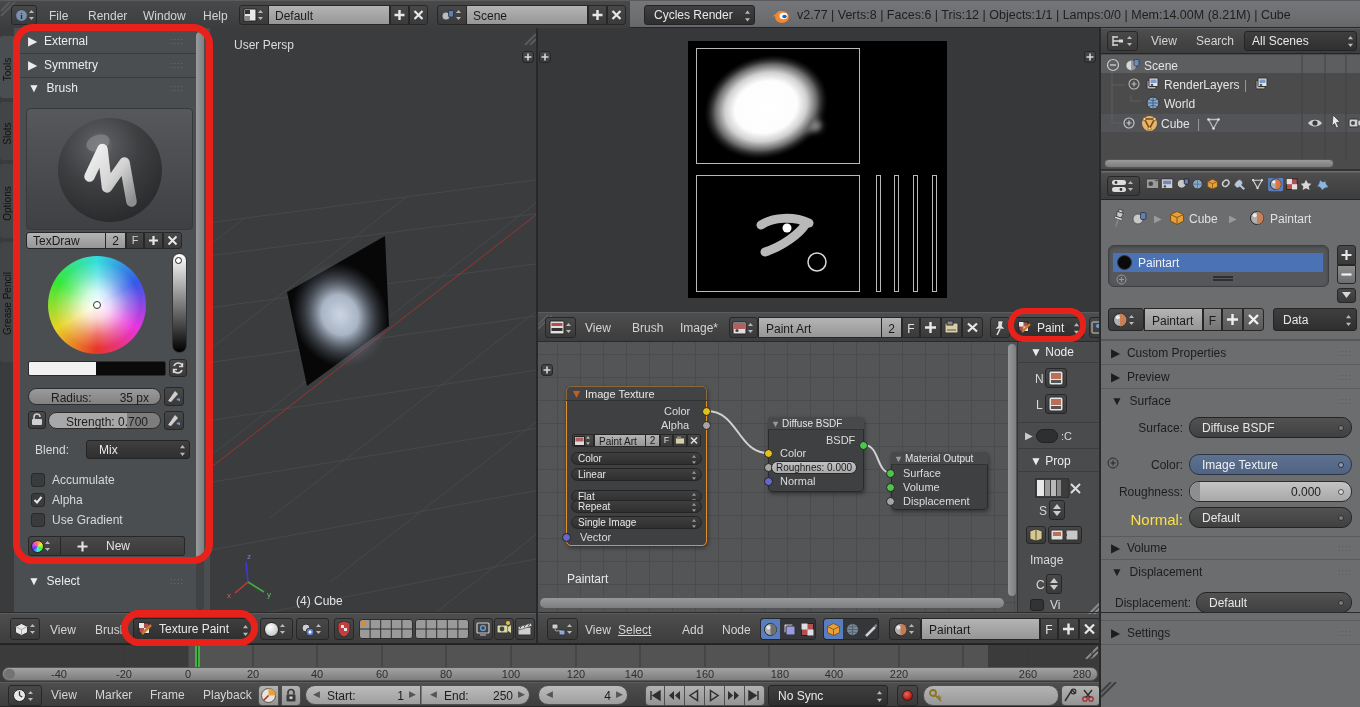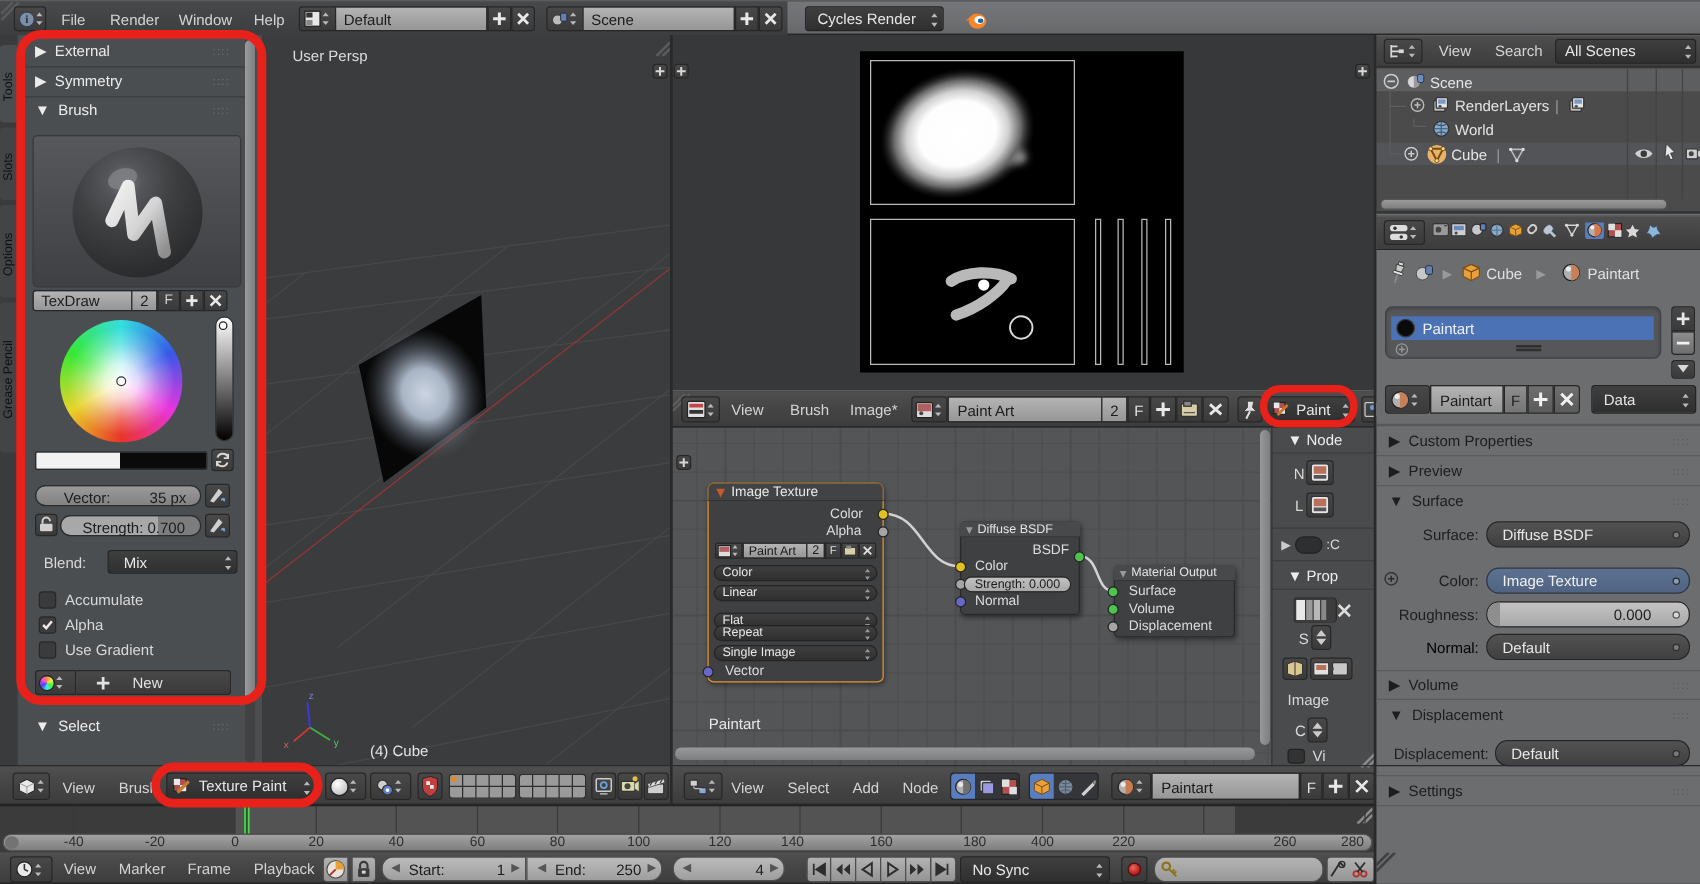--- a/index.html
+++ b/index.html
@@ -102,6 +102,7 @@
     <ellipse cx="13.5" cy="9" rx="4" ry="3.2" fill="#fff"></ellipse>
     <ellipse cx="14.5" cy="9.5" rx="2.2" ry="1.8" fill="#1a66a8"></ellipse>
   </svg>
+  <div class="abs" style="left:797px;top:7px;font-size:12.5px;color:#1e1e1e;">v2.77 | Verts:8 | Faces:6 | Tris:12 | Objects:1/1 | Lamps:0/0 | Mem:14.00M (8.21M) | Cube</div>
 </div>
 
 <div class="abs" id="tabstrip" style="left:0;top:28px;width:14px;height:584px;background:#3a3b3c;overflow:hidden;">

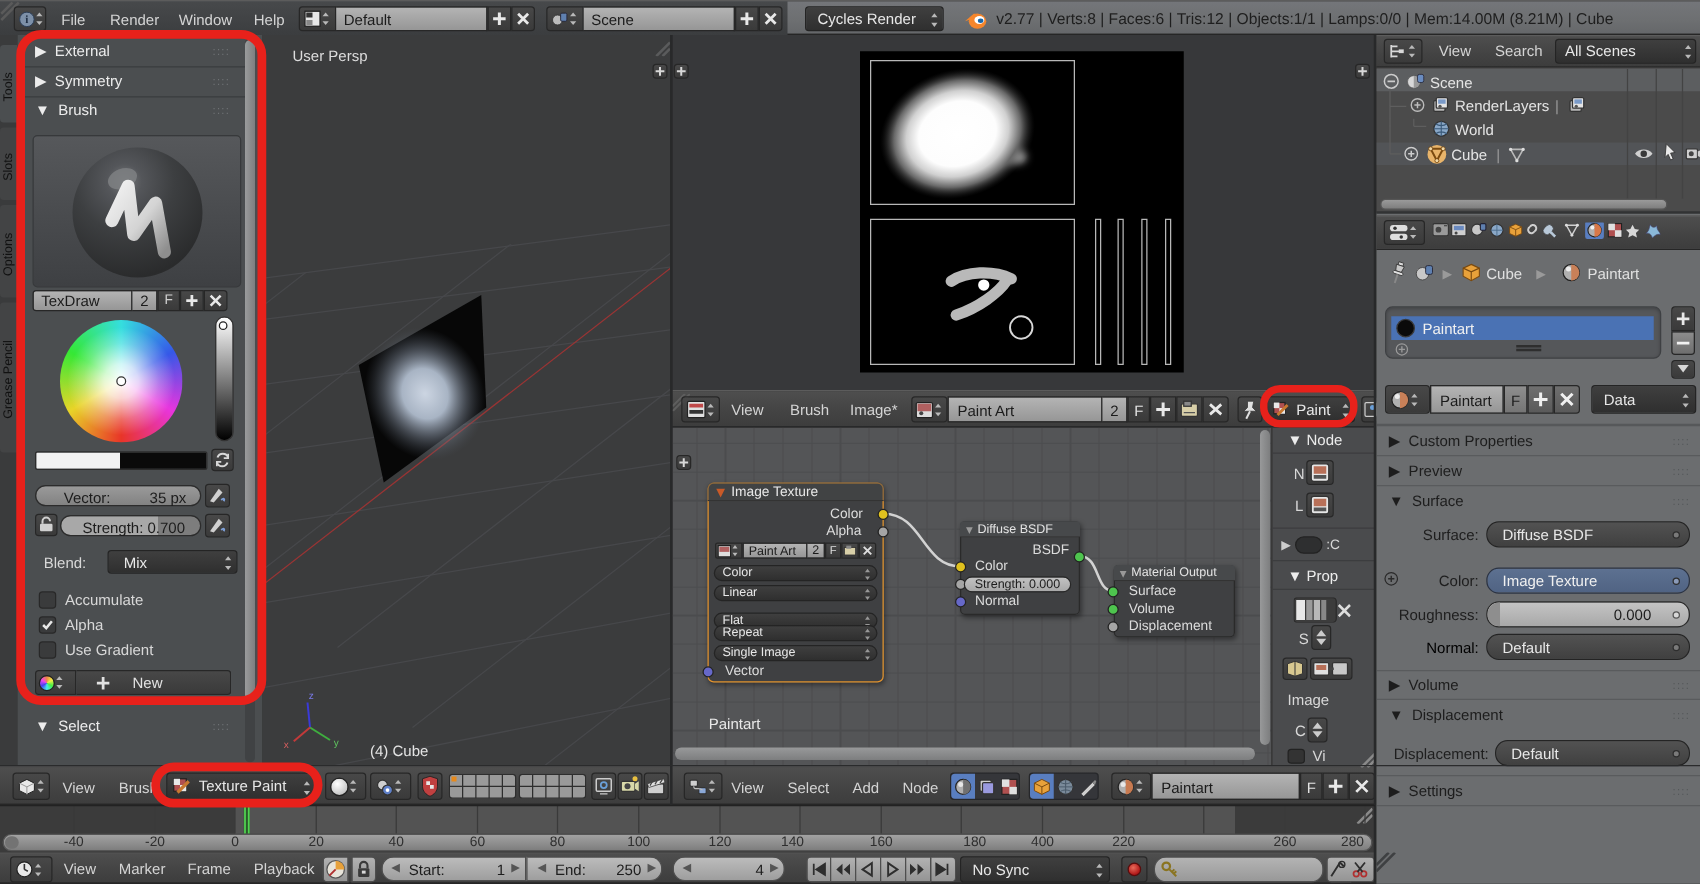--- a/index.html
+++ b/index.html
@@ -174,7 +174,7 @@
   </div>
 
   <div class="abs" style="left:14px;top:360px;width:133px;height:17px;border-radius:9px;border:1px solid #2c2c2c;background:linear-gradient(180deg,#9a9a9a,#828282);color:#1c1c1c;font-size:12px;">
-    <span class="abs" style="left:22px;top:2px;">Vector:</span>
+    <span class="abs" style="left:22px;top:2px;">Radius:</span>
         <span class="abs" style="right:11px;top:2px;">35 px</span>
   </div>
   <div class="abs btn" style="left:150px;top:359px;width:20px;height:19px;">

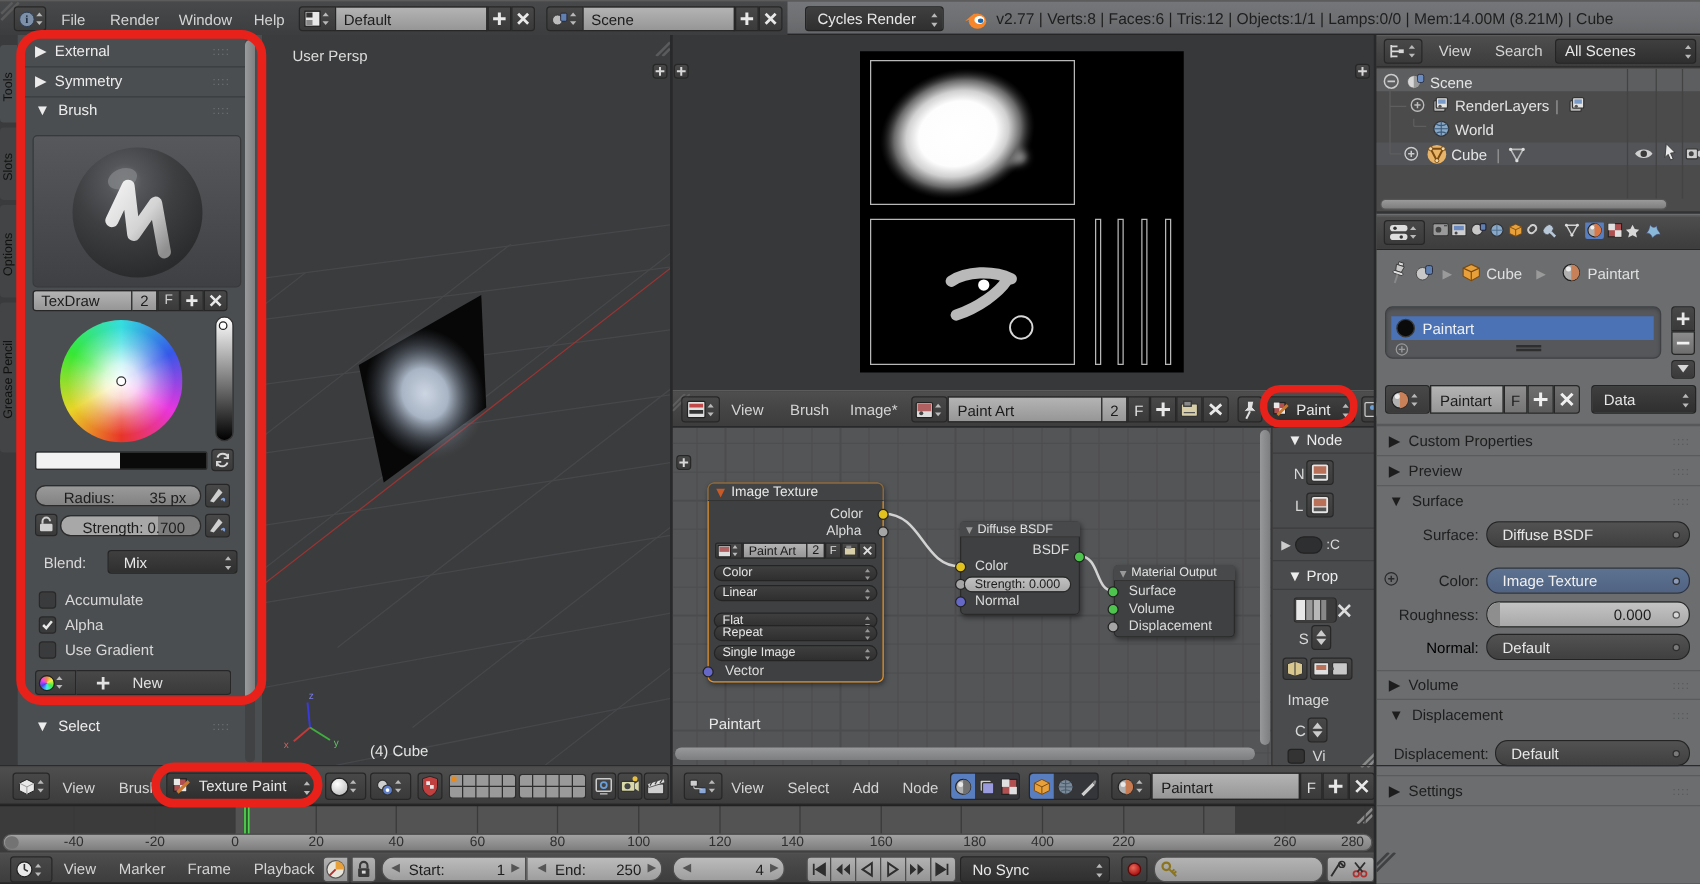--- a/index.html
+++ b/index.html
@@ -501,7 +501,7 @@
   <div class="abs" style="left:226px;top:107px;width:9px;height:9px;border-radius:50%;background:#e0c11e;border:1px solid #222;"></div>
   <div class="abs" style="left:242px;top:105px;font-size:11px;color:#dcdcdc;">Color</div>
   <div class="abs" style="left:226px;top:121px;width:9px;height:9px;border-radius:50%;background:#a5a5a5;border:1px solid #222;"></div>
-  <div class="abs" style="left:233px;top:119px;width:86px;height:13px;border-radius:7px;background:linear-gradient(180deg,#c2c2c2,#a8a8a8);border:1px solid #282828;font-size:10px;color:#1c1c1c;text-align:center;">Strength: 0.000</div>
+  <div class="abs" style="left:233px;top:119px;width:86px;height:13px;border-radius:7px;background:linear-gradient(180deg,#c2c2c2,#a8a8a8);border:1px solid #282828;font-size:10px;color:#1c1c1c;text-align:center;">Roughnes: 0.000</div>
   <div class="abs" style="left:226px;top:135px;width:9px;height:9px;border-radius:50%;background:#6668c8;border:1px solid #222;"></div>
   <div class="abs" style="left:242px;top:133px;font-size:11px;color:#dcdcdc;">Normal</div>
 

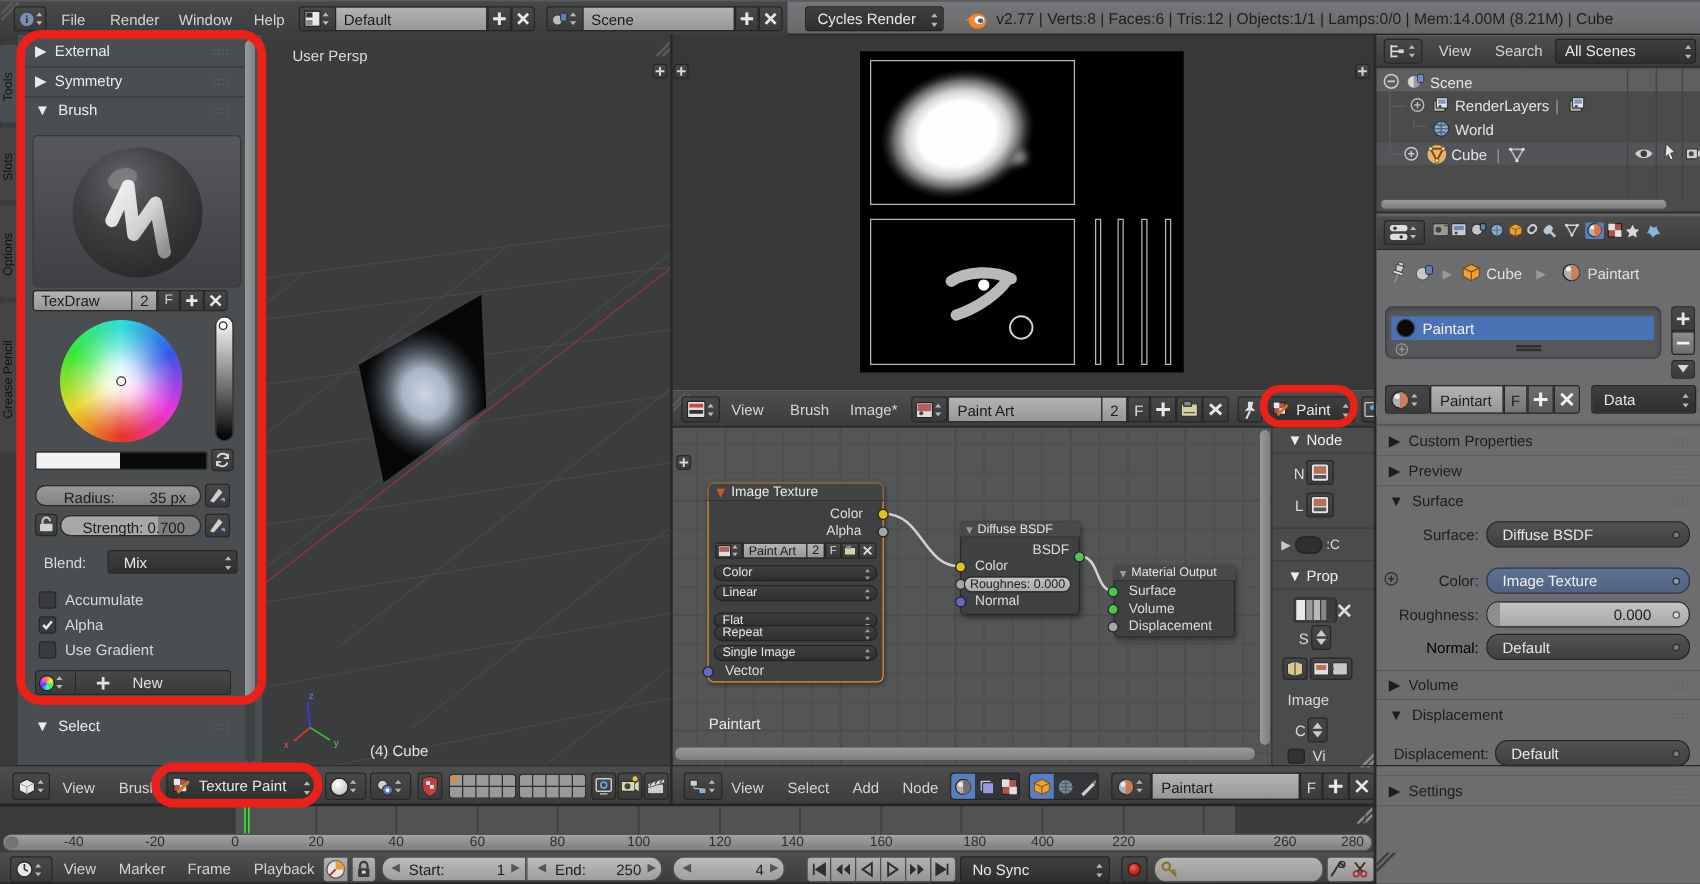--- a/index.html
+++ b/index.html
@@ -1167,7 +1167,7 @@
     <div class="abs" style="right:7px;top:7px;width:6px;height:6px;border-radius:50%;background:#d8d8d8;border:1px solid #555;"></div>
     <div class="abs" style="left:0;top:0;width:10px;height:19px;border-radius:10px 0 0 10px;background:#8e8e8e;"></div>
   </div>
-  <div class="abs" style="left:14px;top:341px;width:68px;text-align:right;font-size:12px;color:#000000;">Normal:</div>
+  <div class="abs" style="left:14px;top:341px;width:68px;text-align:right;font-size:15px;color:#fde047;">Normal:</div>
   <div class="abs ddark" style="left:88px;top:337px;width:163px;height:21px;border-radius:10px;font-size:12px;padding:3px 0 0 12px;background:linear-gradient(180deg,#525252,#404040);">Default
     <div class="abs" style="right:7px;top:7px;width:6px;height:6px;border-radius:50%;background:#7a7a7a;border:1px solid #2e2e2e;"></div>
   </div>

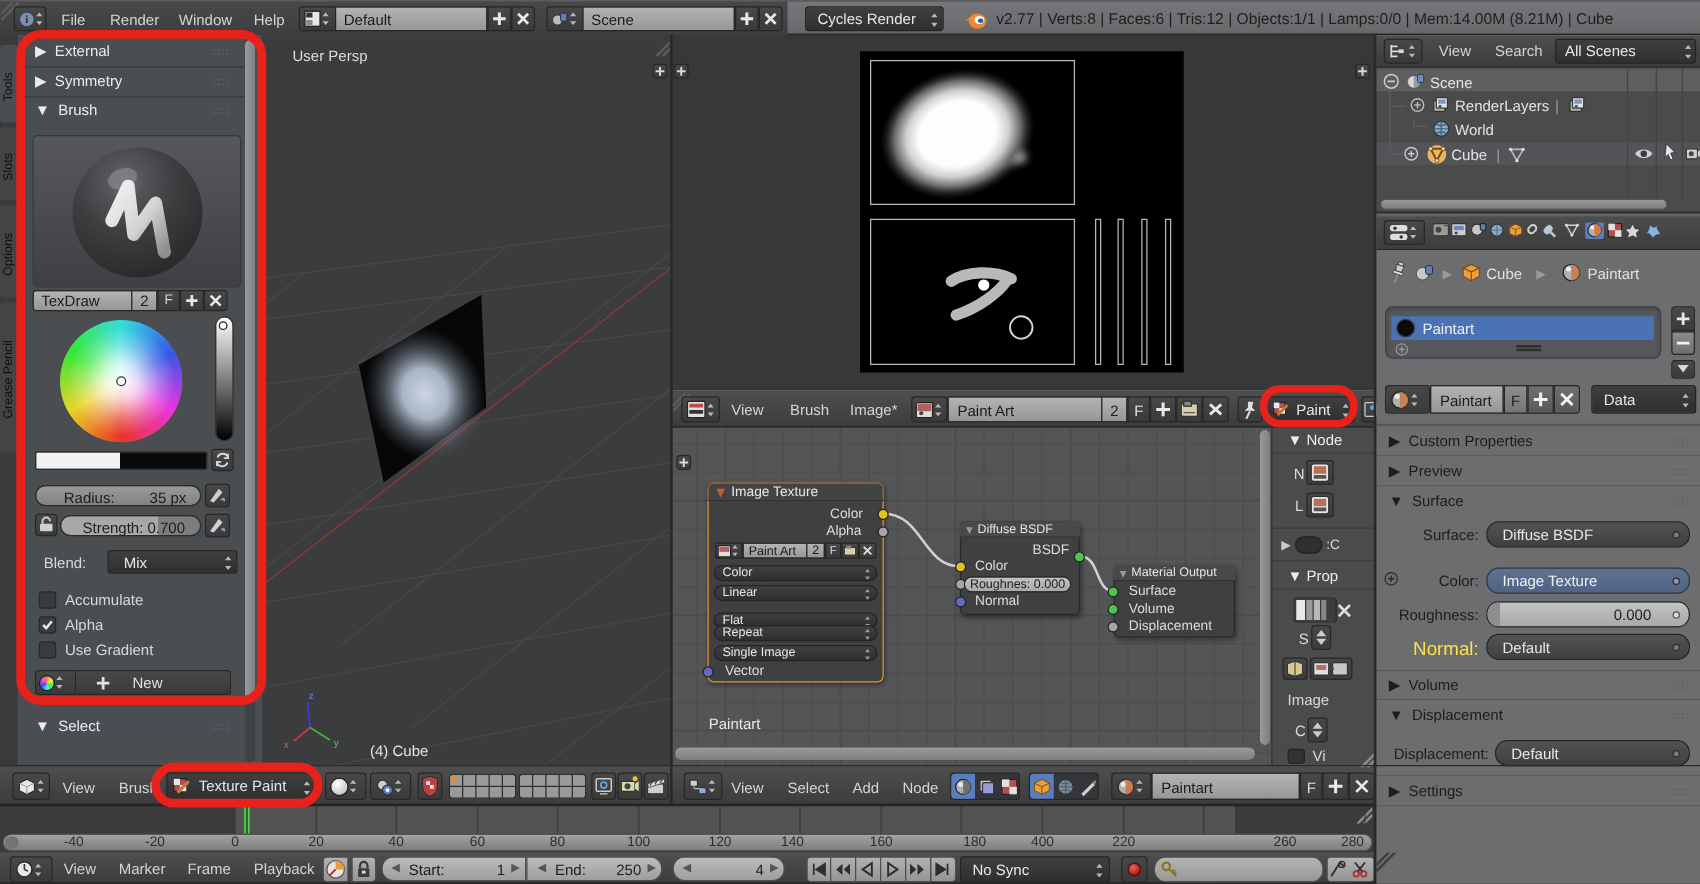--- a/index.html
+++ b/index.html
@@ -693,7 +693,7 @@
         </svg>
   </div>
   <div class="abs mtxt" style="left:47px;top:9px;">View</div>
-  <div class="abs mtxt" style="left:92px;top:9px;">Select</div>
+  <div class="abs mtxt" style="left:80px;top:9px;text-decoration:underline;">Select</div>
   <div class="abs mtxt" style="left:144px;top:9px;">Add</div>
   <div class="abs mtxt" style="left:184px;top:9px;">Node</div>
   <div class="abs" style="left:222px;top:4px;width:56px;height:22px;border-radius:3px;background:#35363a;border:1px solid #26272a;">

